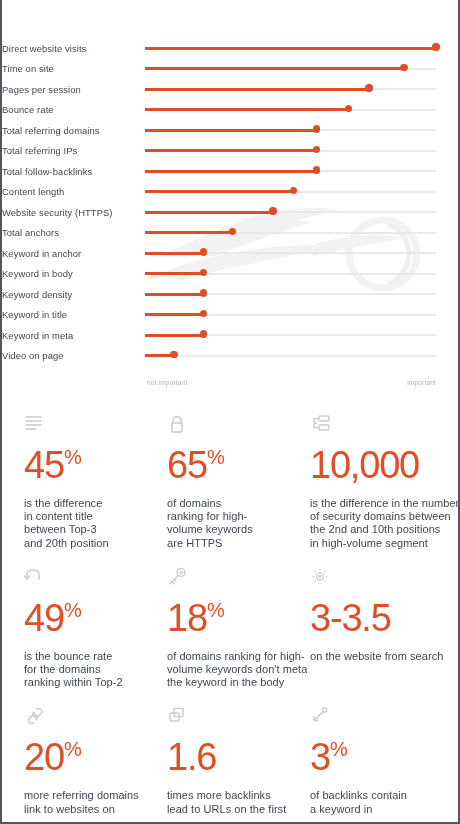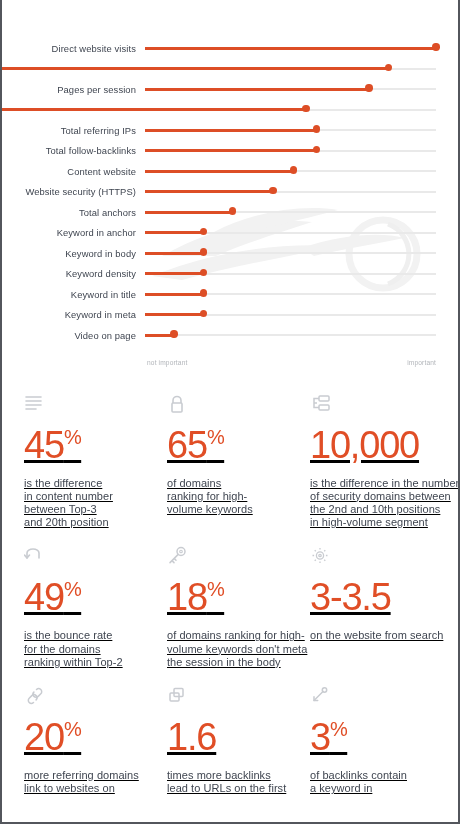--- a/index.html
+++ b/index.html
@@ -50,7 +50,6 @@
   }
   .row-label {
     width: 143px;
-    text-align: right;
     padding-right: 9px;
     box-sizing: border-box;
     font-size: 9.4px;

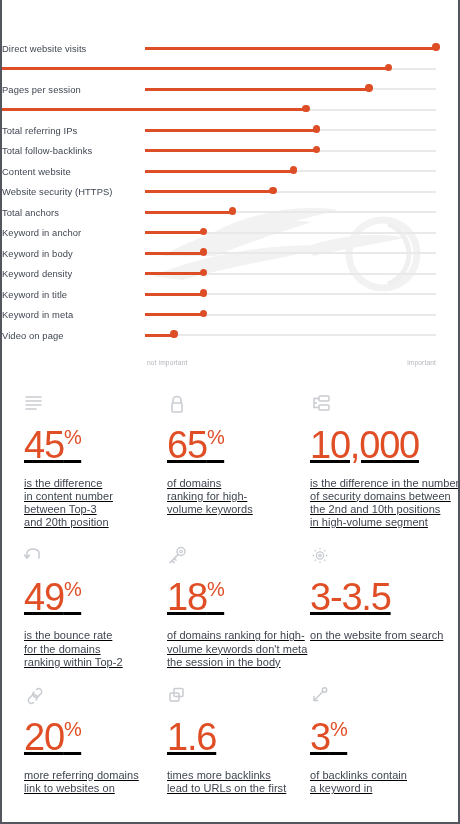--- a/index.html
+++ b/index.html
@@ -167,6 +167,7 @@
         </div>
       </div>
       <div class="row">
+        <div class="row-label">Time on site</div>
         <div class="track">
           <div class="track-bg"></div>
           <div class="track-fill" style="width: 89%;"></div>

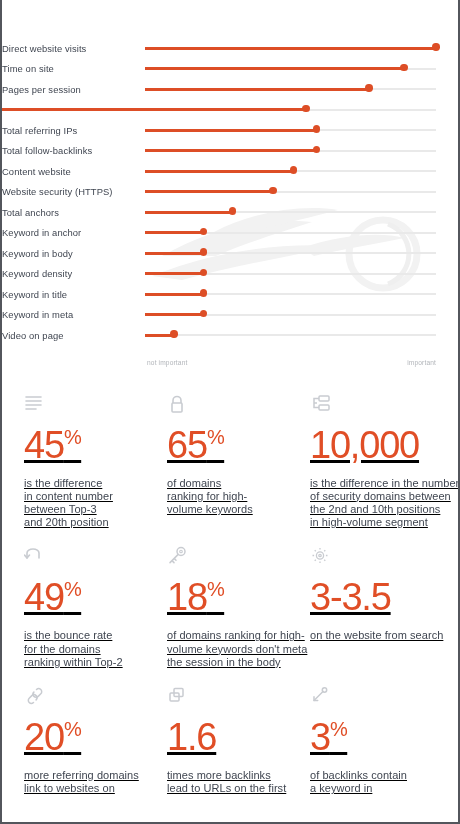--- a/index.html
+++ b/index.html
@@ -183,6 +183,7 @@
         </div>
       </div>
       <div class="row">
+        <div class="row-label">Bounce rate</div>
         <div class="track">
           <div class="track-bg"></div>
           <div class="track-fill" style="width: 70%;"></div>

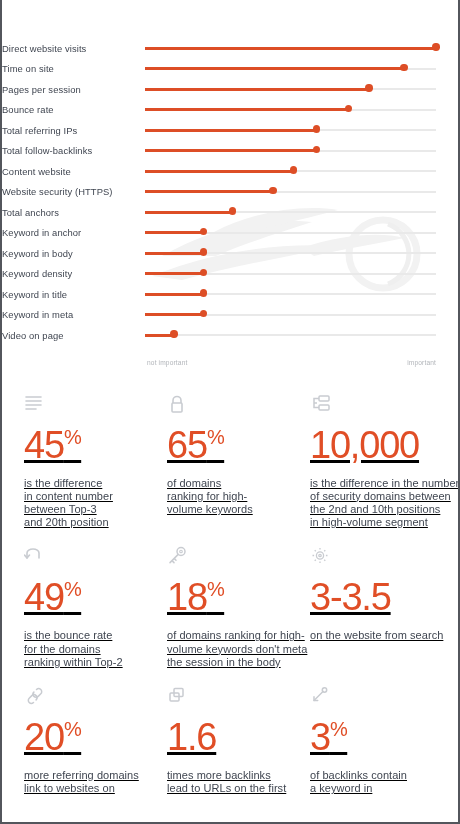--- a/index.html
+++ b/index.html
@@ -191,6 +191,14 @@
         </div>
       </div>
       <div class="row">
+        <div class="row-label">Total referring domains</div>
+        <div class="track">
+          <div class="track-bg"></div>
+          <div class="track-fill" style="width: 59%;"></div>
+          <div class="track-dot" style="left: 59%;"></div>
+        </div>
+      </div>
+      <div class="row">
         <div class="row-label">Total referring IPs</div>
         <div class="track">
           <div class="track-bg"></div>

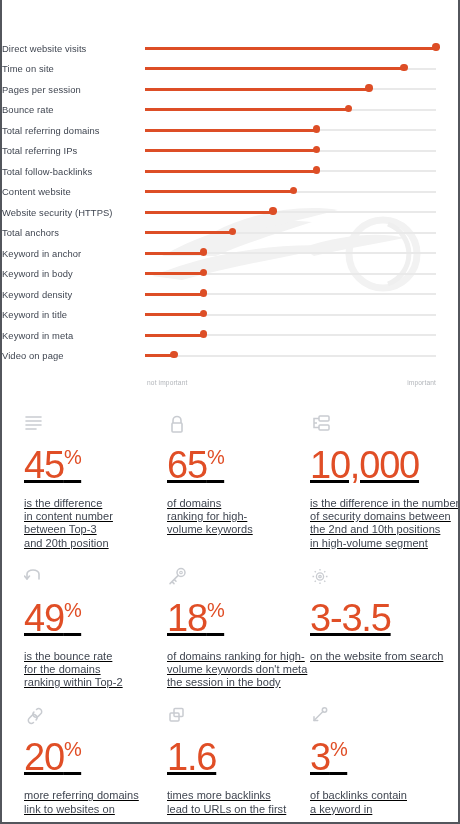--- a/index.html
+++ b/index.html
@@ -215,7 +215,7 @@
         </div>
       </div>
       <div class="row">
-        <div class="row-label">Content website</div>
+        <div class="row-label">Content length</div>
         <div class="track">
           <div class="track-bg"></div>
           <div class="track-fill" style="width: 51%;"></div>

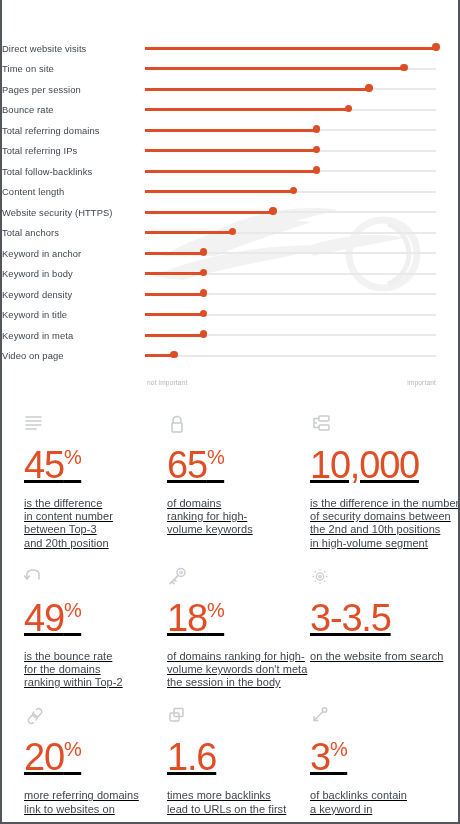--- a/index.html
+++ b/index.html
@@ -108,7 +108,6 @@
     padding-bottom: 17px;
     padding-right: 10px;
     box-sizing: border-box;
-    text-decoration: underline;
   }
   .card-icon {
     height: 22px;

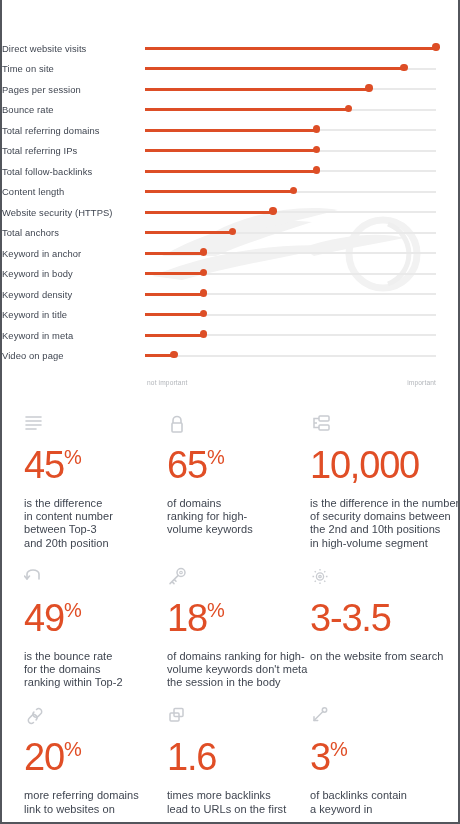--- a/index.html
+++ b/index.html
@@ -309,7 +309,7 @@
       <div class="card-value"><span>45</span><span class="unit">%</span></div>
       <div class="card-text">
         <div>is the difference</div>
-        <div>in content number</div>
+        <div>in content title</div>
         <div>between Top-3</div>
         <div>and 20th position</div>
       </div>

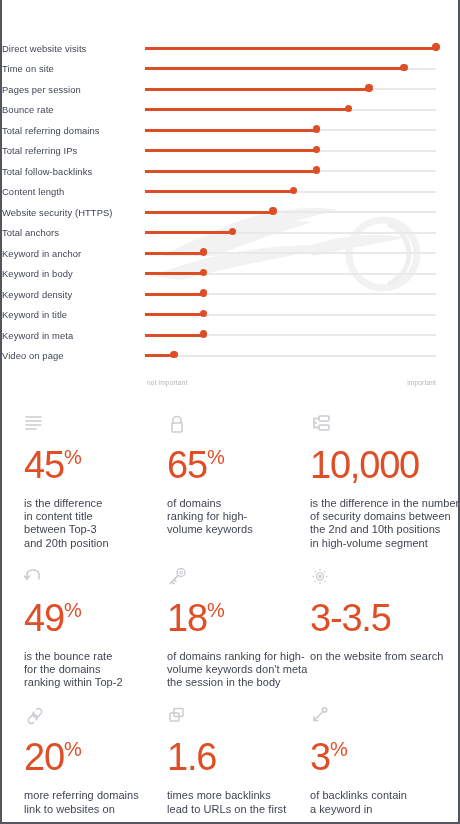--- a/index.html
+++ b/index.html
@@ -327,6 +327,7 @@
         <div>of domains</div>
         <div>ranking for high-</div>
         <div>volume keywords</div>
+        <div>are HTTPS</div>
       </div>
     </div>
 

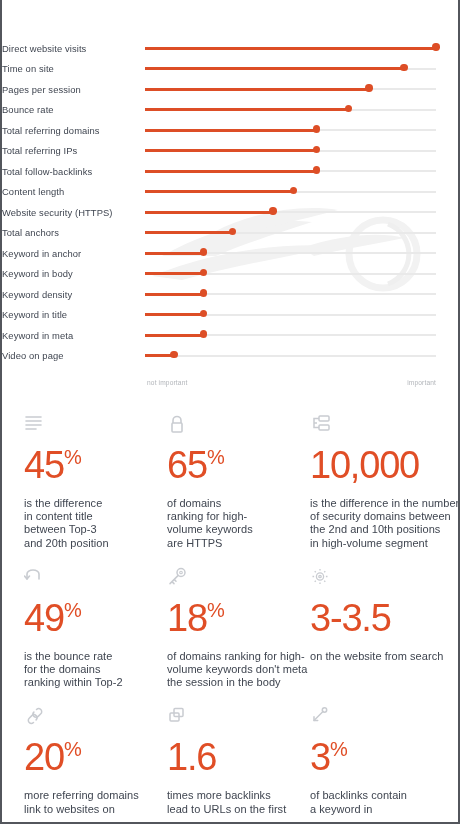--- a/index.html
+++ b/index.html
@@ -378,7 +378,7 @@
       <div class="card-text">
         <div>of domains ranking for high-</div>
         <div>volume keywords don't meta</div>
-        <div>the session in the body</div>
+        <div>the keyword in the body</div>
       </div>
     </div>
 

